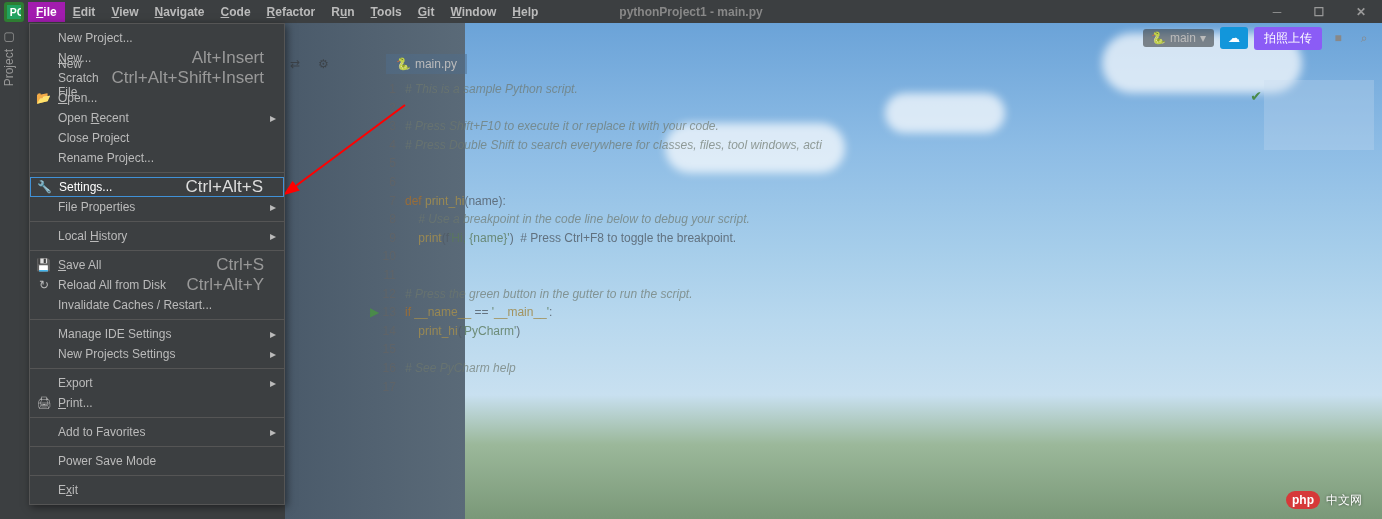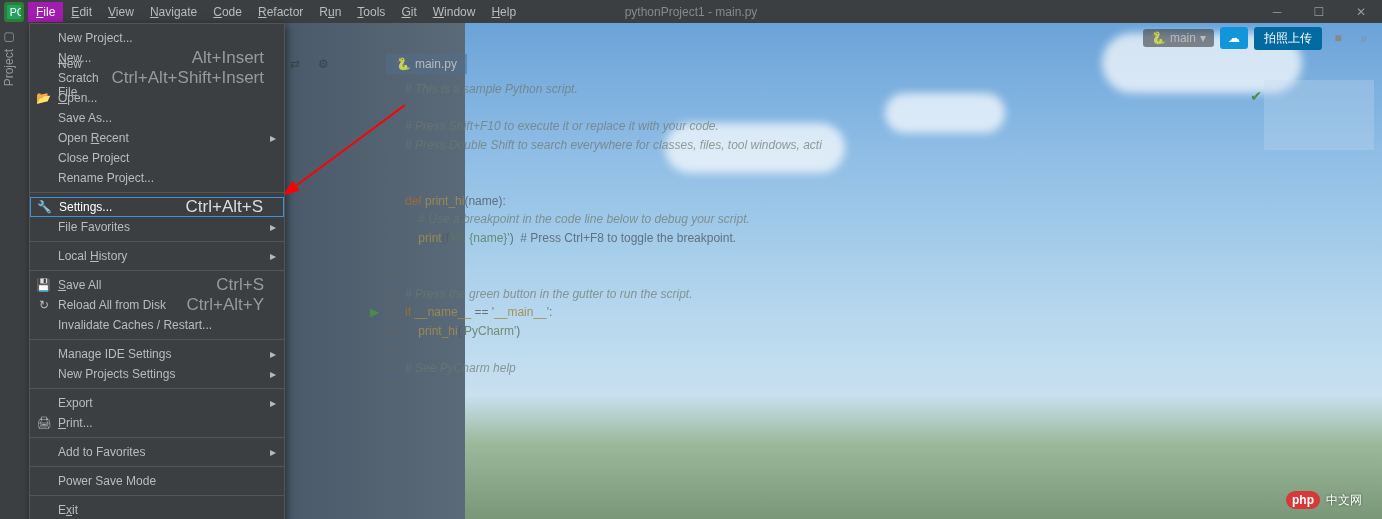--- a/index.html
+++ b/index.html
@@ -18,7 +18,7 @@
 .building { position: absolute; left: 0; top: 0; width: 180px; height: 100%; background: linear-gradient(to right, #4a5a6a, #5a6a78); }
 
 
-.titlebar { height: 23px; background: #3c3f41; display: flex; align-items: center; position: relative; z-index: 10; }
+.titlebar { height: 23px; background: #3c3f41; display: flex; align-items: center; position: relative; z-index: 10; font-weight: bold; }
 .app-icon { width: 20px; height: 20px; margin: 0 4px; background: #2e7d32; border-radius: 3px; display: flex; align-items: center; justify-content: center; }
 .app-icon svg { width: 14px; height: 14px; }
 .menubar { display: flex; }

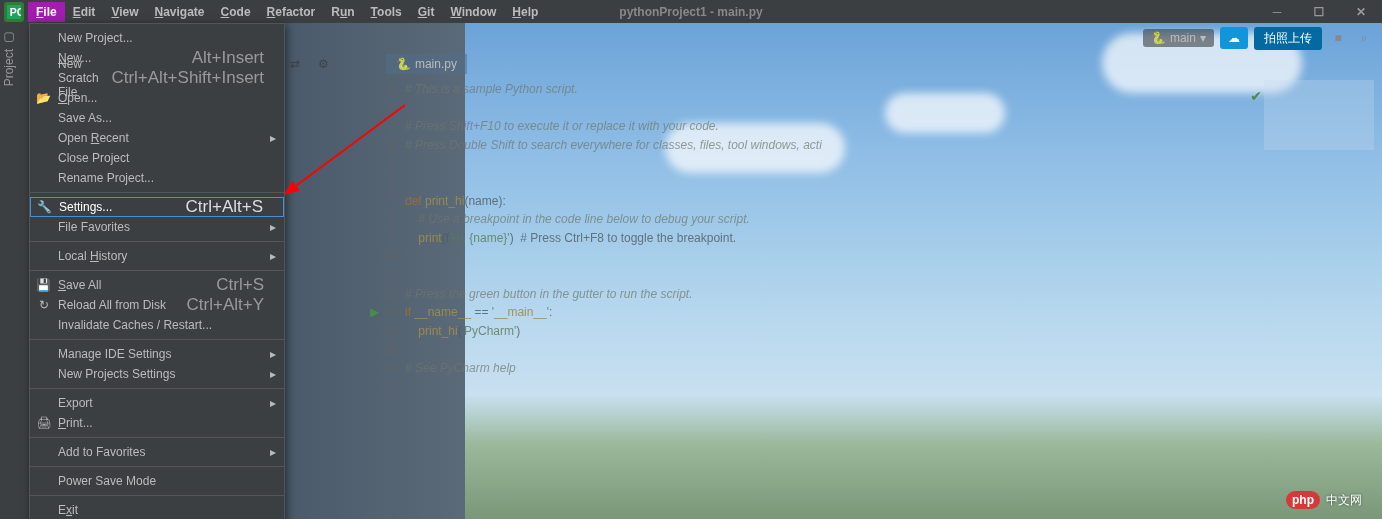--- a/index.html
+++ b/index.html
@@ -34,7 +34,7 @@
 .run-config { display: flex; align-items: center; gap: 4px; padding: 2px 8px; background: rgba(60,63,65,0.6); border-radius: 3px; }
 .py-icon { color: #d8a200; }
 .cloud-btn { width: 28px; height: 22px; background: #1296db; border-radius: 3px; display: flex; align-items: center; justify-content: center; color: #fff; }
-.upload-btn { background: #0369a1; color: #fff; padding: 3px 10px; border-radius: 3px; }
+.upload-btn { background: #8b5cf6; color: #fff; padding: 3px 10px; border-radius: 3px; }
 .tool-icon { width: 20px; display: flex; justify-content: center; color: #888; }
 
 

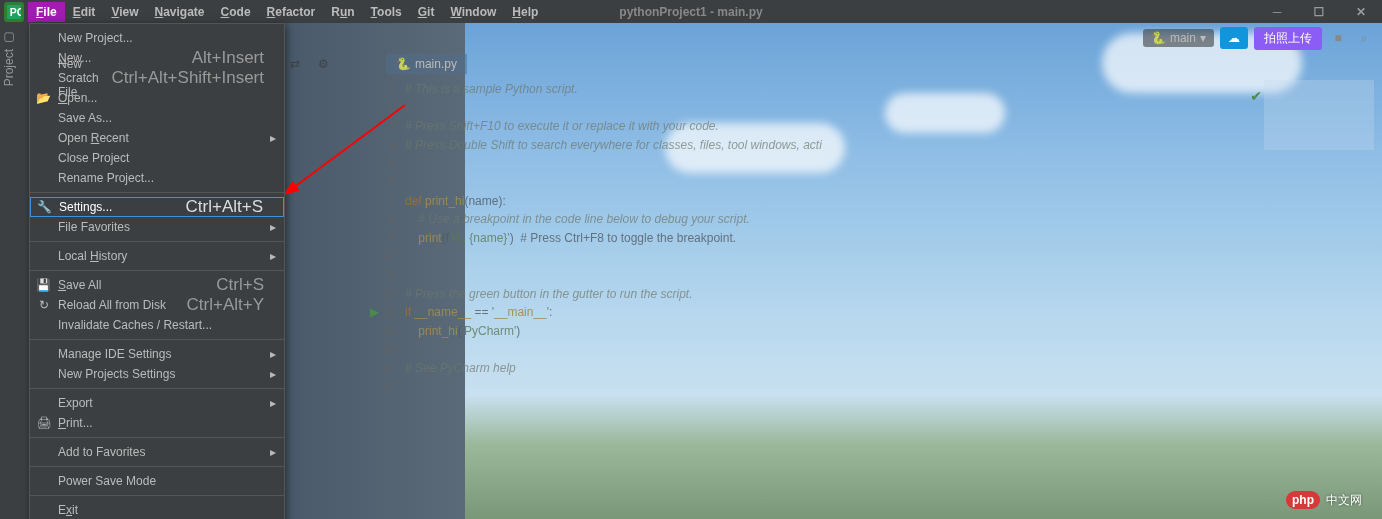--- a/index.html
+++ b/index.html
@@ -150,9 +150,6 @@
     <div class="dd-item">
       <span class="dd-icon">📂</span>
       <span><u>O</u>pen...</span>
-    </div>
-    <div class="dd-item">
-      <span>Save As...</span>
     </div>
     <div class="dd-item">
       <span>Open <u>R</u>ecent</span>

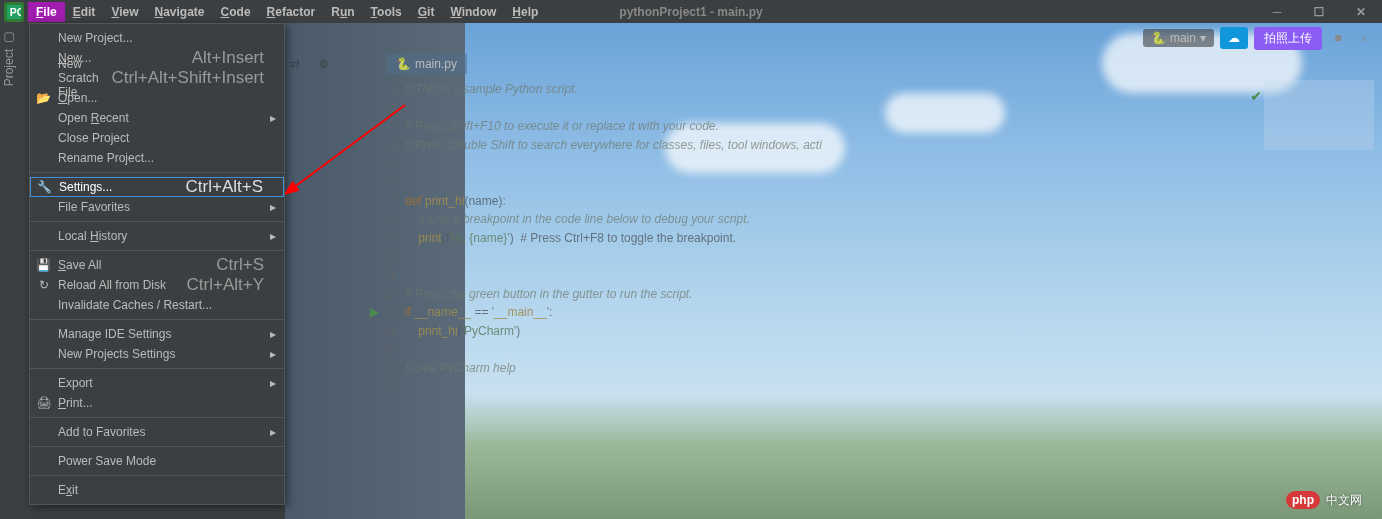--- a/index.html
+++ b/index.html
@@ -168,7 +168,7 @@
       <span class="shortcut">Ctrl+Alt+S</span>
     </div>
     <div class="dd-item">
-      <span>File Favorites</span>
+      <span>File Properties</span>
       <span class="submenu-arrow">▸</span>
     </div>
     <div class="dd-sep"></div>

